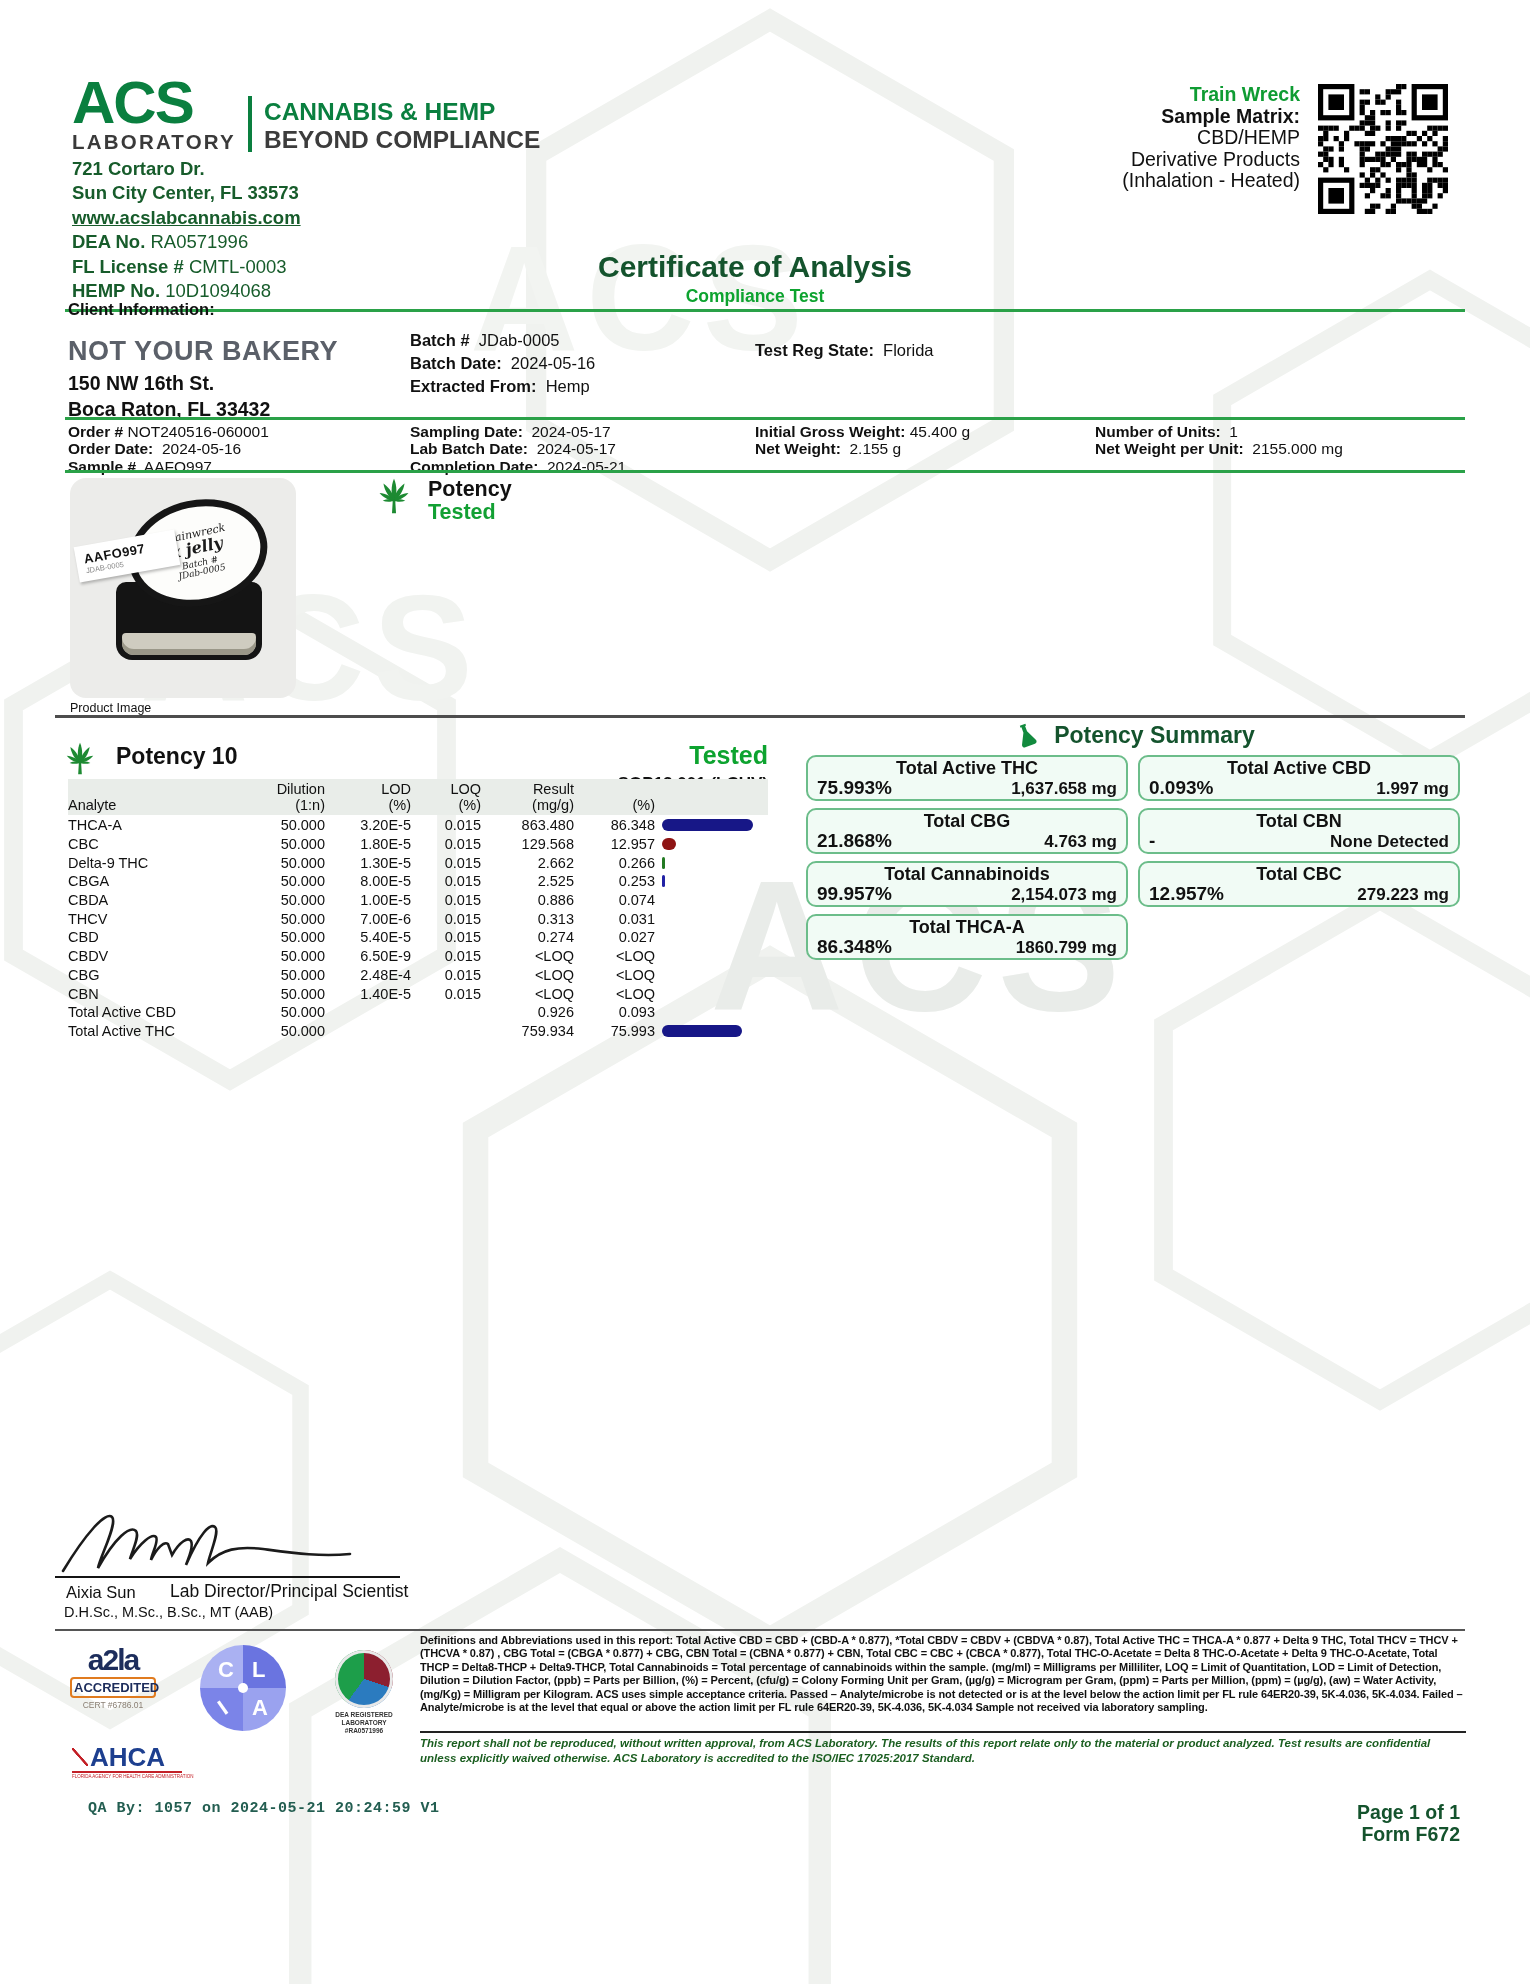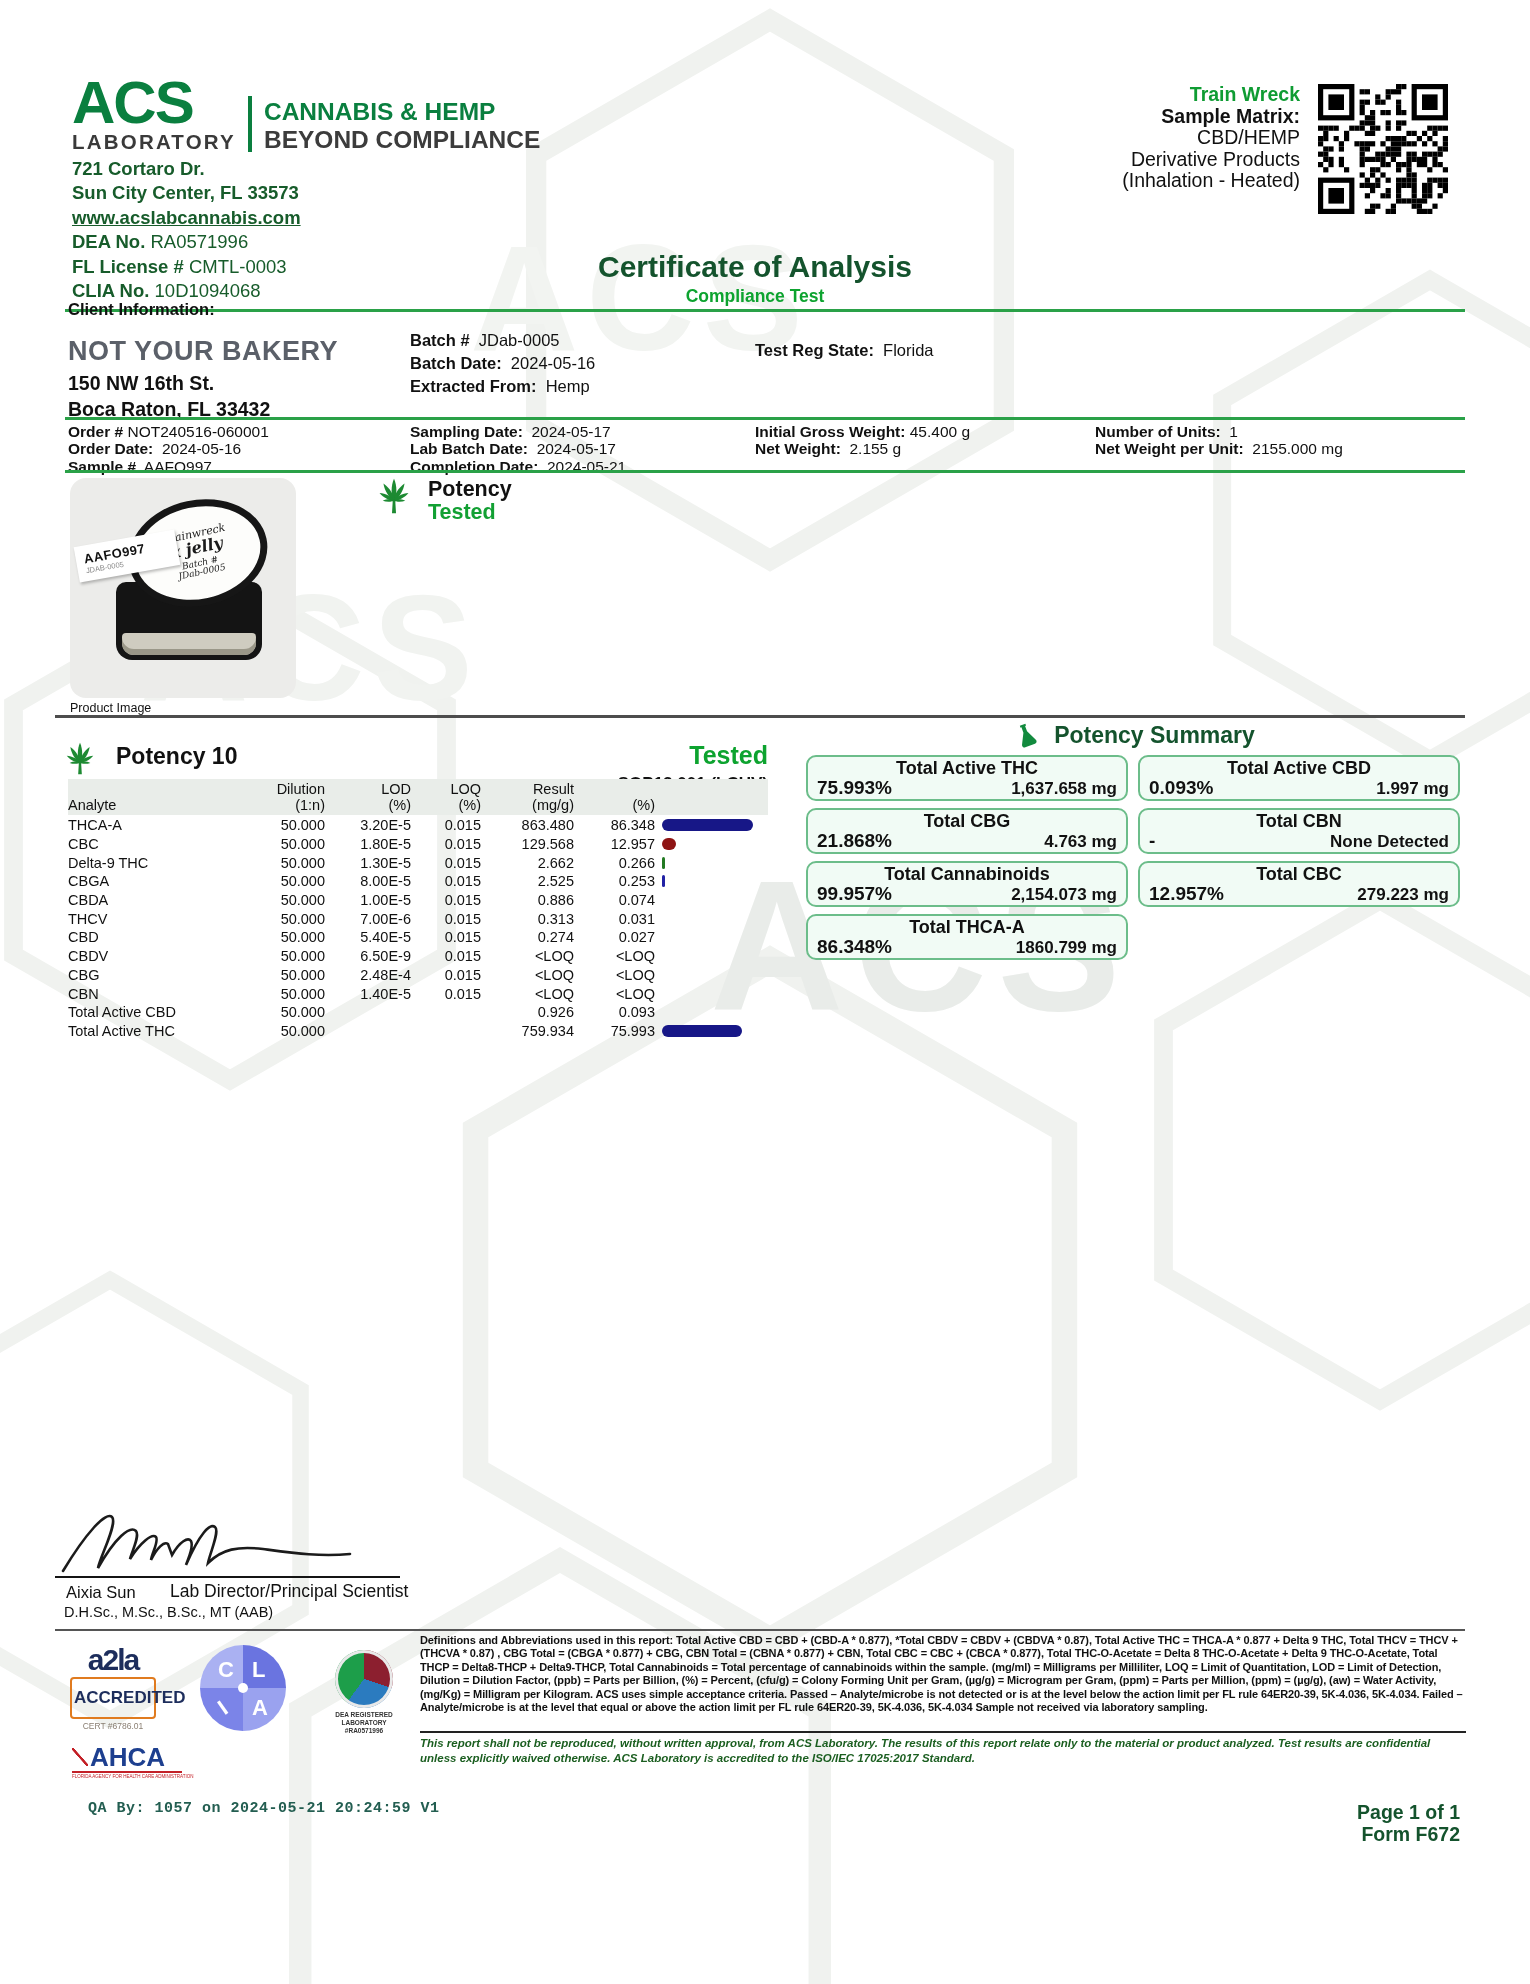--- a/index.html
+++ b/index.html
@@ -195,7 +195,7 @@
       <div class="nowrap site">www.acslabcannabis.com</div>
       <div class="nowrap"><span class="lab">DEA No.</span> <span class="val">RA0571996</span></div>
       <div class="nowrap"><span class="lab">FL License #</span> <span class="val">CMTL-0003</span></div>
-      <div class="nowrap"><span class="lab">CLIA No.</span> <span class="val">10D1094068</span></div>
+      <div class="nowrap"><span class="lab">HEMP No.</span> <span class="val">10D1094068</span></div>
     </div>
 
     <div class="abs sample-block">

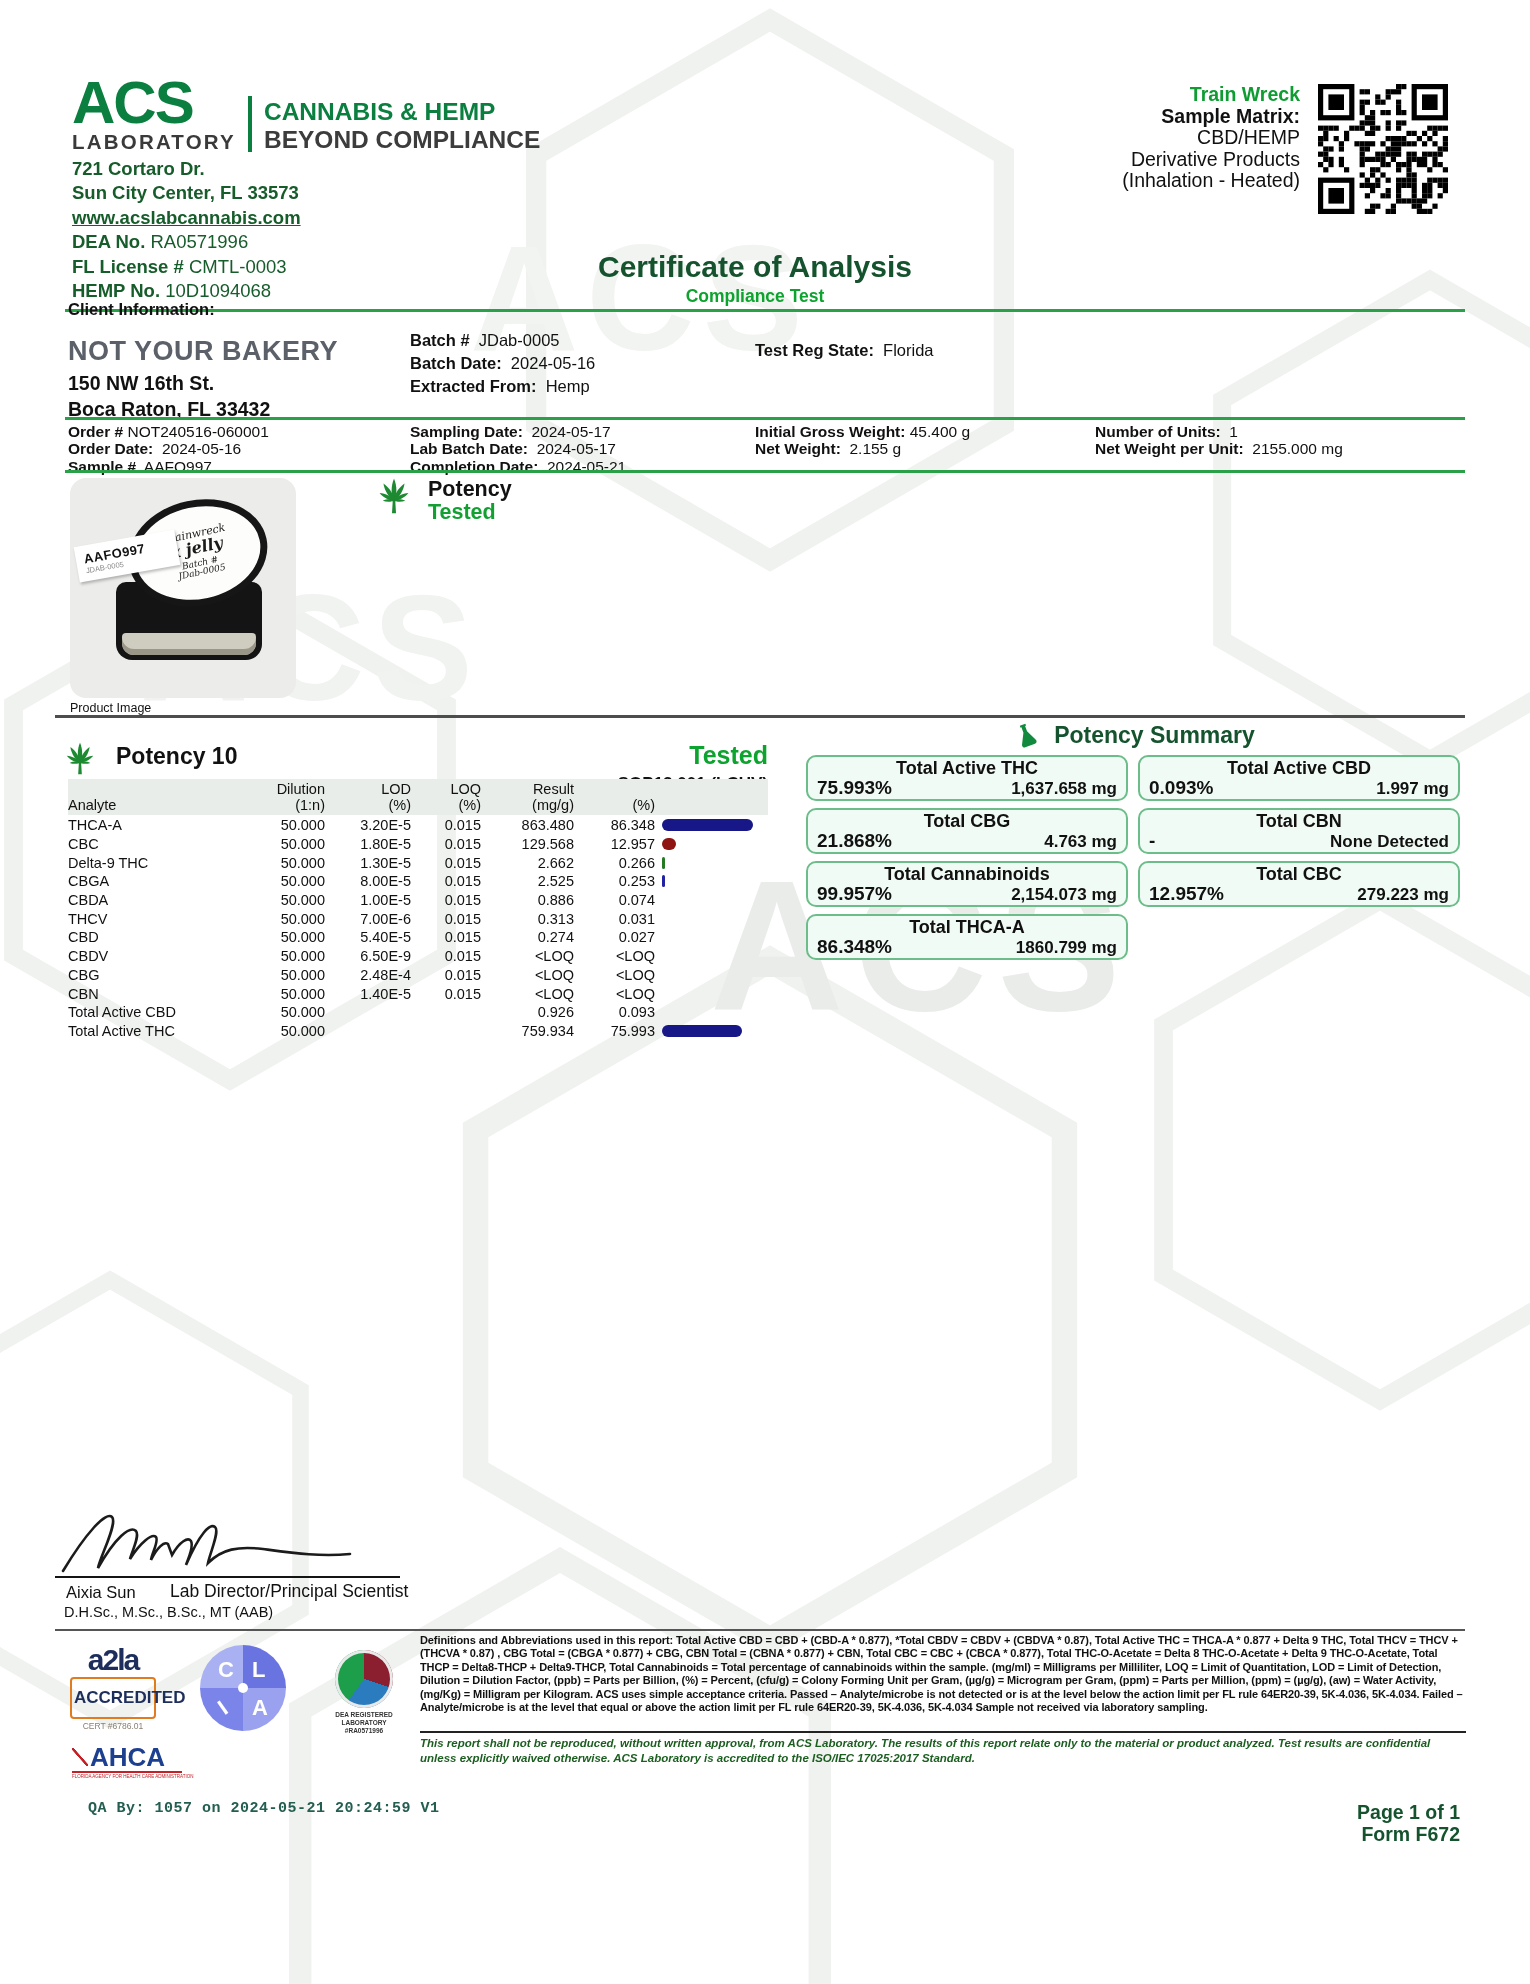--- a/index.html
+++ b/index.html
@@ -130,8 +130,8 @@
   
   .a2la{left:70px;top:1645px;width:86px;text-align:center;}
   .a2la-glyph{font-size:30px;font-weight:900;color:#1d2d5c;letter-spacing:-2px;line-height:30px;}
-  .a2la-box{border:2.5px solid #e07b1f;border-radius:4px;font-size:17px;font-weight:800;color:#1d2d5c;
-            padding:9px 2px;margin-top:2px;}
+  .a2la-box{border:2.5px solid #e07b1f;border-radius:4px;font-size:13px;font-weight:800;color:#1d2d5c;
+            padding:1px 2px;margin-top:2px;}
   .a2la-cert{font-size:8.5px;color:#8a7f73;margin-top:2px;}
   .clia{left:200px;top:1645px;width:86px;height:86px;border-radius:50%;
         background:conic-gradient(#6a74e0 0 25%, #9aa2ef 25% 50%, #7b84e8 50% 75%, #aab1f2 75% 100%);

